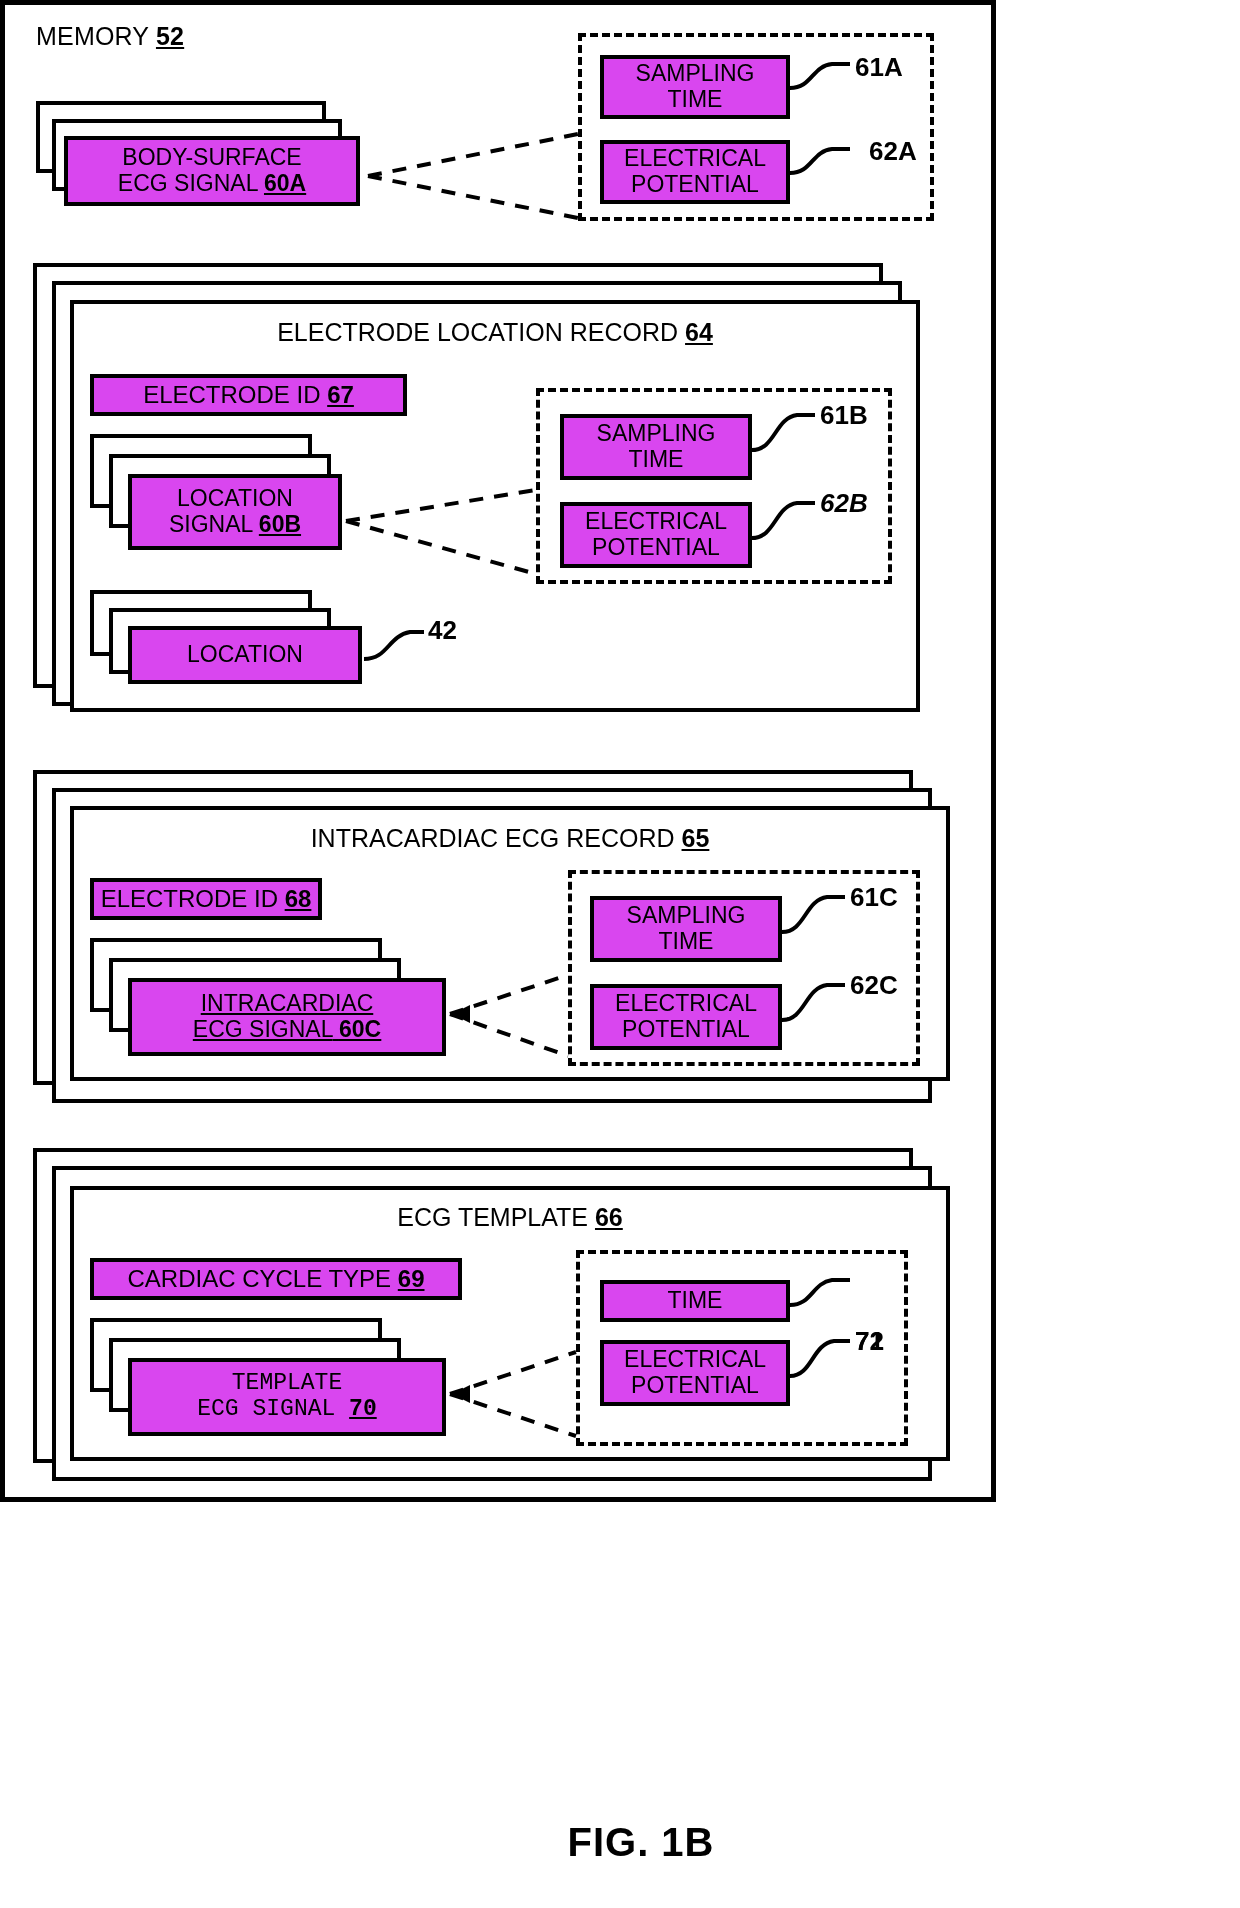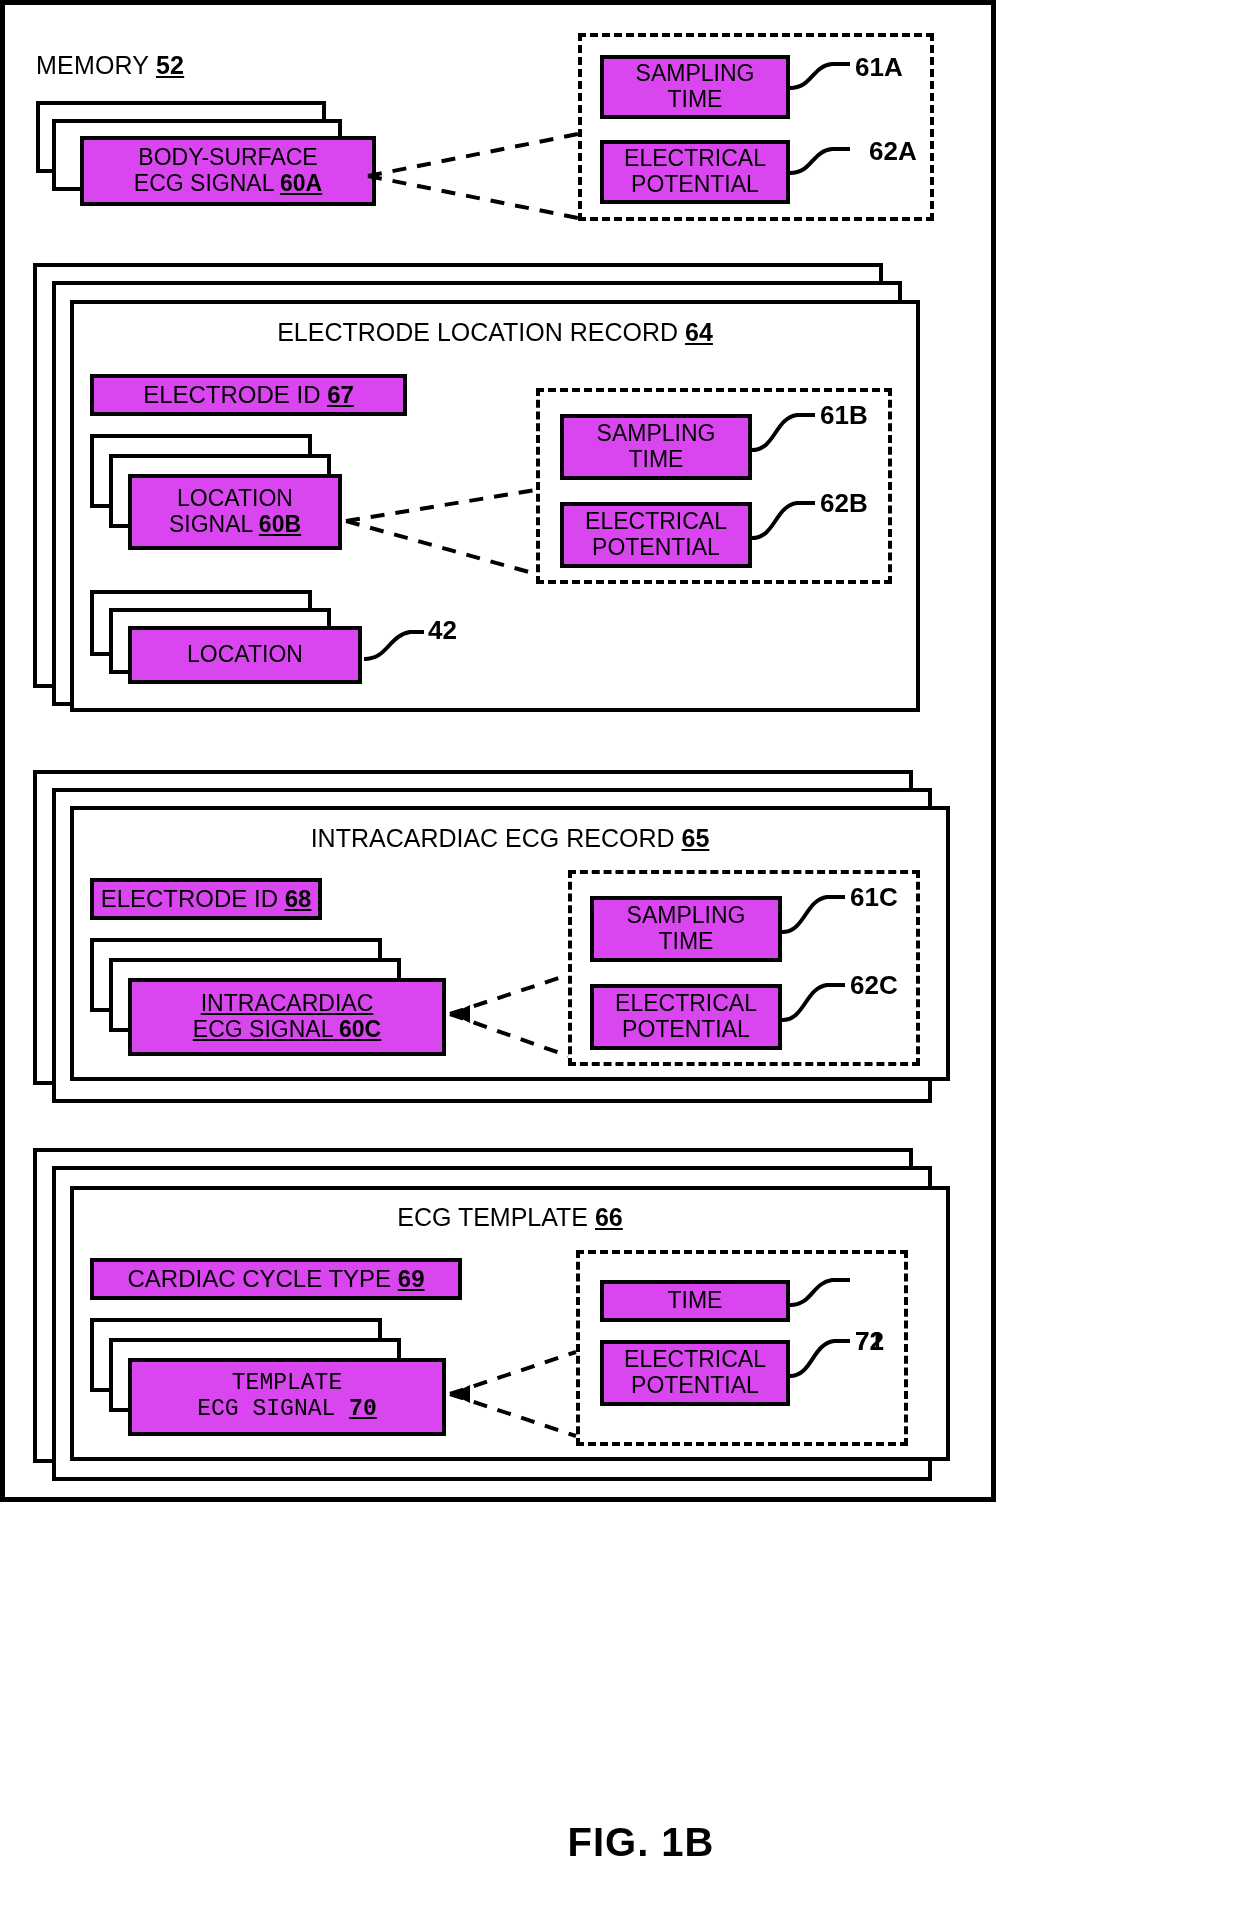--- a/index.html
+++ b/index.html
@@ -33,7 +33,6 @@
     font-size: 25px;
     letter-spacing: .2px;
     white-space: nowrap;
-    margin-top: 29px;
   }
   .memory-label b { font-weight: bold; text-decoration: underline; }
 

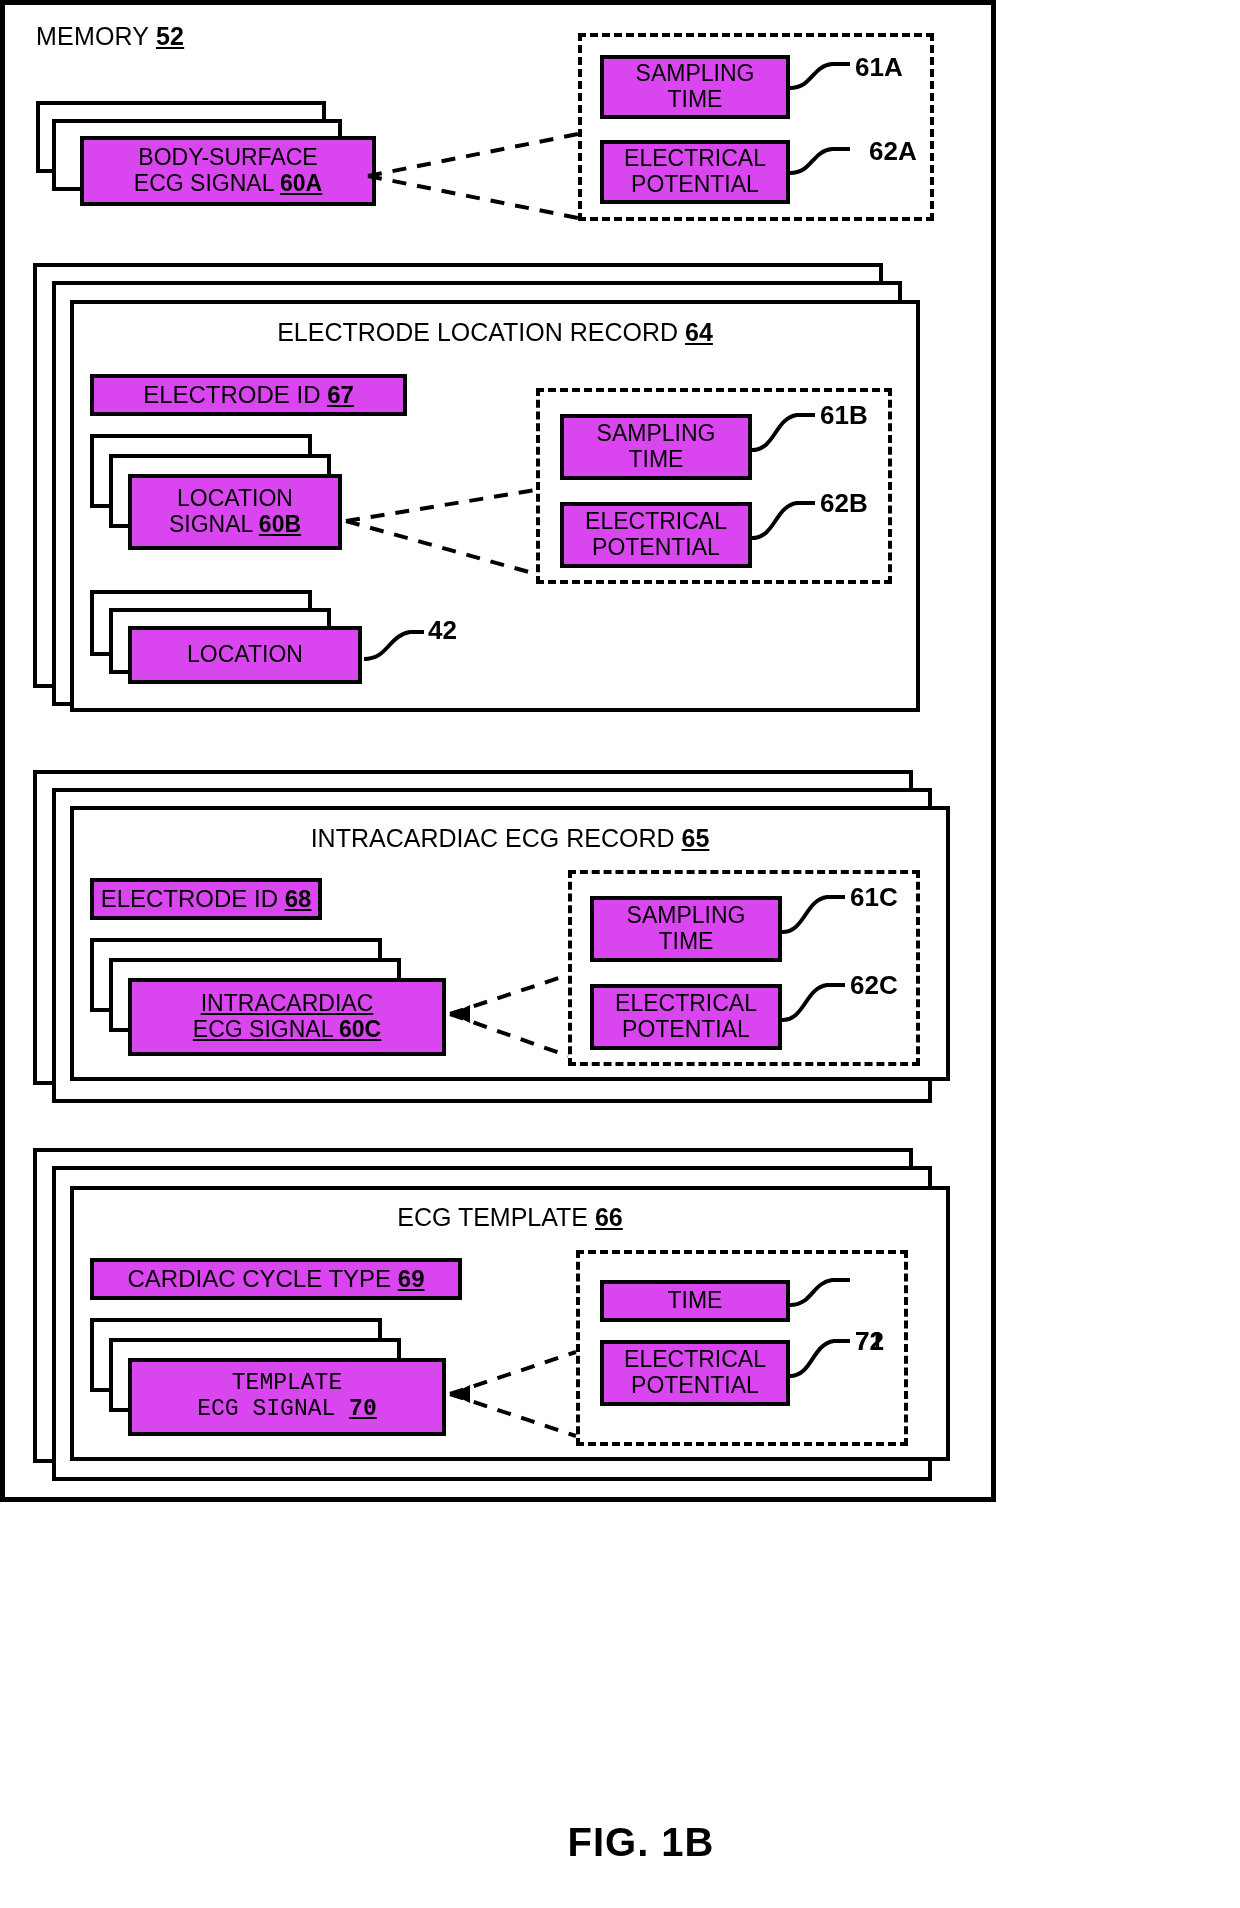--- a/index.html
+++ b/index.html
@@ -123,7 +123,7 @@
 
 <div class="stack-card" style="left:36px; top:101px; width:290px; height:72px;"></div>
 <div class="stack-card" style="left:52px; top:119px; width:290px; height:72px;"></div>
-<div class="box" style="left:80px; top:136px; width:296px; height:70px;">
+<div class="box" style="left:64px; top:136px; width:296px; height:70px;">
   <span>
     <span>BODY-SURFACE</span><br>
     <span>ECG SIGNAL</span>

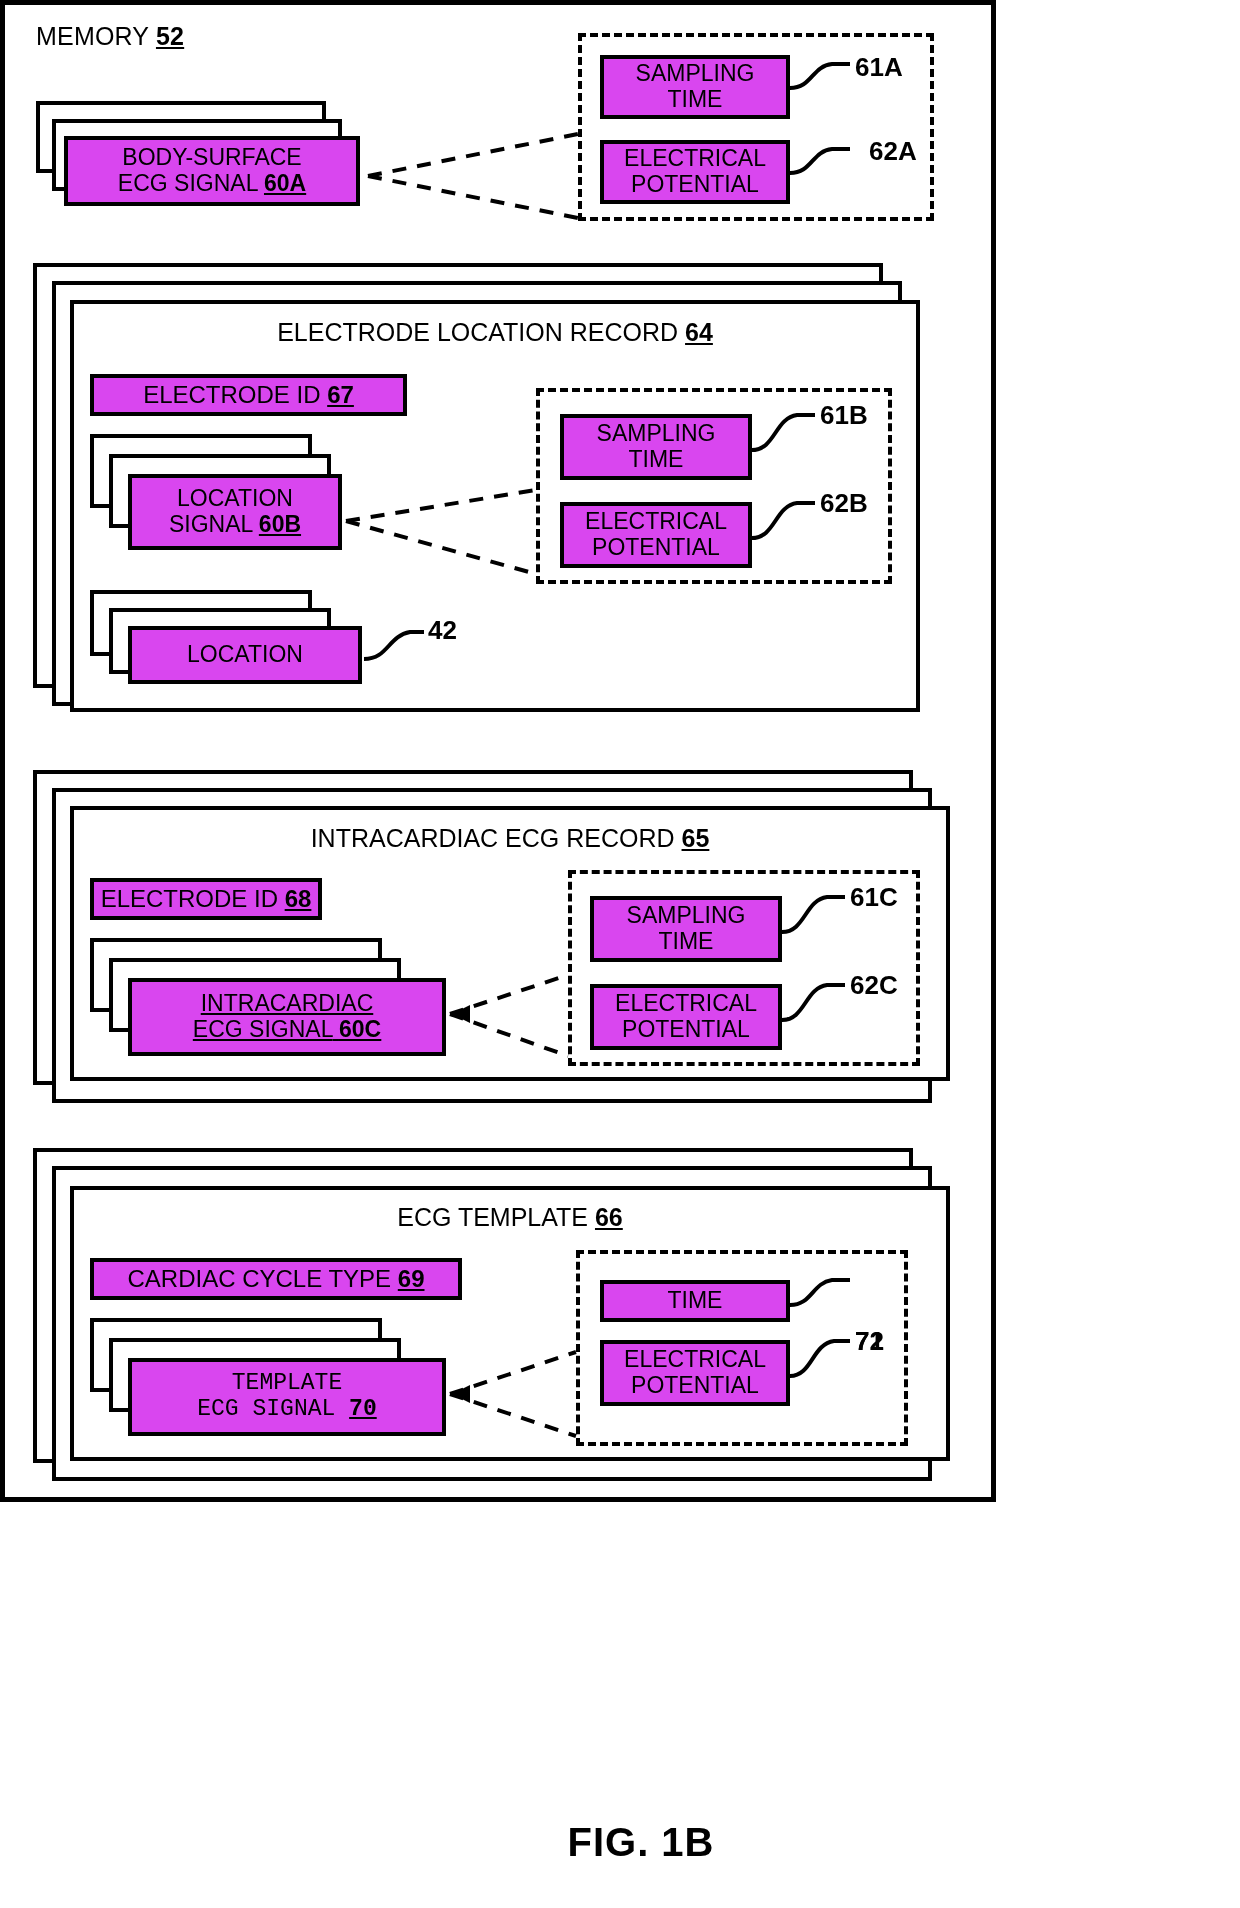--- a/index.html
+++ b/index.html
@@ -198,7 +198,7 @@
     <span>POTENTIAL</span>
   </span>
 </div>
-<div class="refnum" style="left:820px; top:488px;">62B</div>
+<div class="refnum" style="left:820px; top:488px;font-style:italic;">62B</div>
 
 <div class="record-outer" style="left:33px; top:770px; width:880px; height:315px;"></div>
 <div class="record-outer" style="left:52px; top:788px; width:880px; height:315px;"></div>

